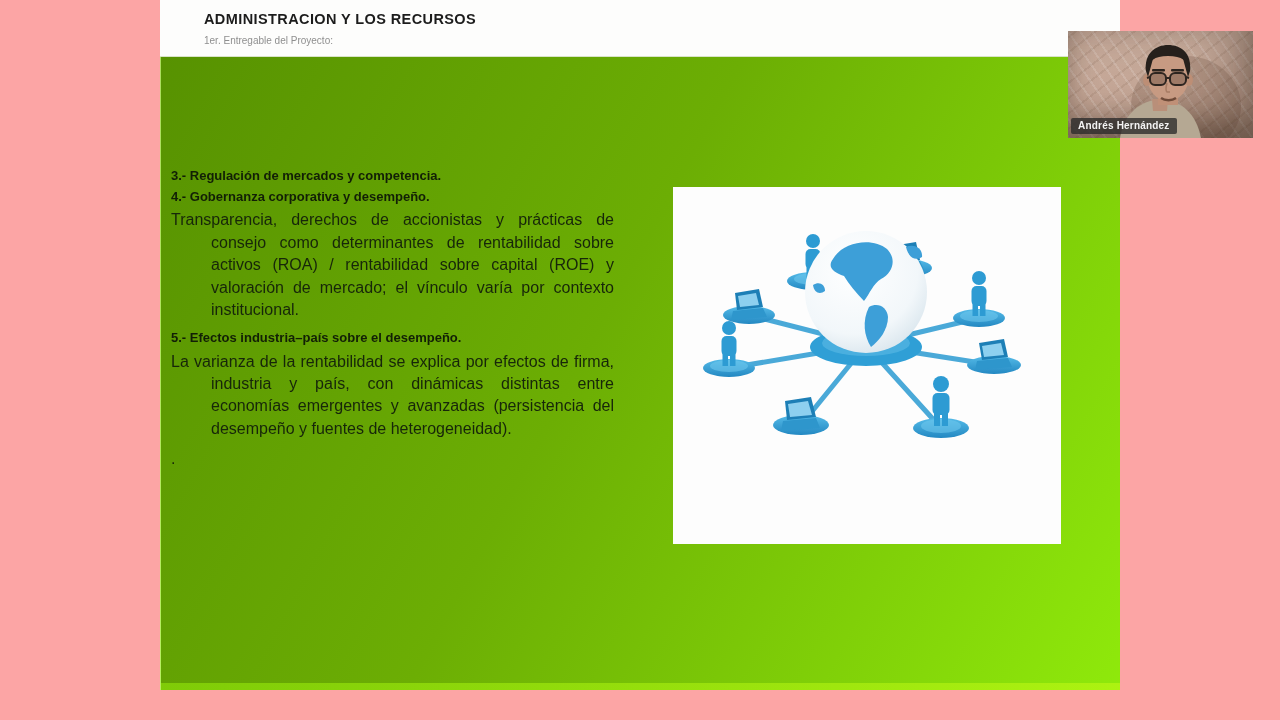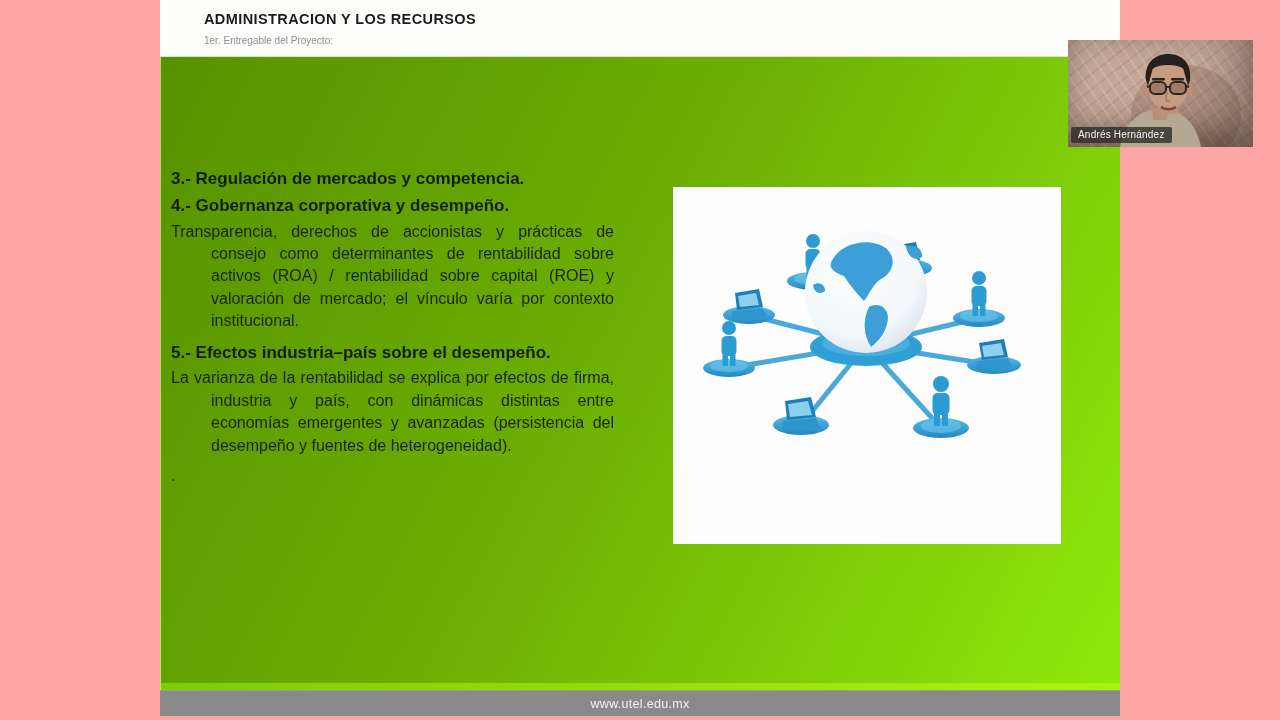--- a/index.html
+++ b/index.html
@@ -47,13 +47,14 @@
   .ftr-url { color:#f2f2f2; font-size:12.5px; letter-spacing:.3px; }
 
   
-  .cam { position:absolute; left:1068px; top:40px; width:185px; height:107px;
+  .cam { position:absolute; left:1068px; top:31px; width:185px; height:107px;
          z-index:50; overflow:hidden;
          background:
            repeating-linear-gradient(55deg, rgba(255,255,255,.14) 0 2px, rgba(255,255,255,0) 2px 10px),
            repeating-linear-gradient(-38deg, rgba(110,80,60,.12) 0 2px, rgba(0,0,0,0) 2px 12px),
            linear-gradient(180deg,#cbaf9f 0%, #c2a494 60%, #b69a8a 100%);
          box-shadow: inset 0 -18px 28px rgba(40,25,15,.35), inset -30px 0 40px rgba(40,25,15,.25);
+         font-weight: bold;
   }
   .cam svg { position:absolute; left:0; top:0; }
   .cam-name { position:absolute; left:3px; bottom:4px; background:rgba(42,42,42,.78);

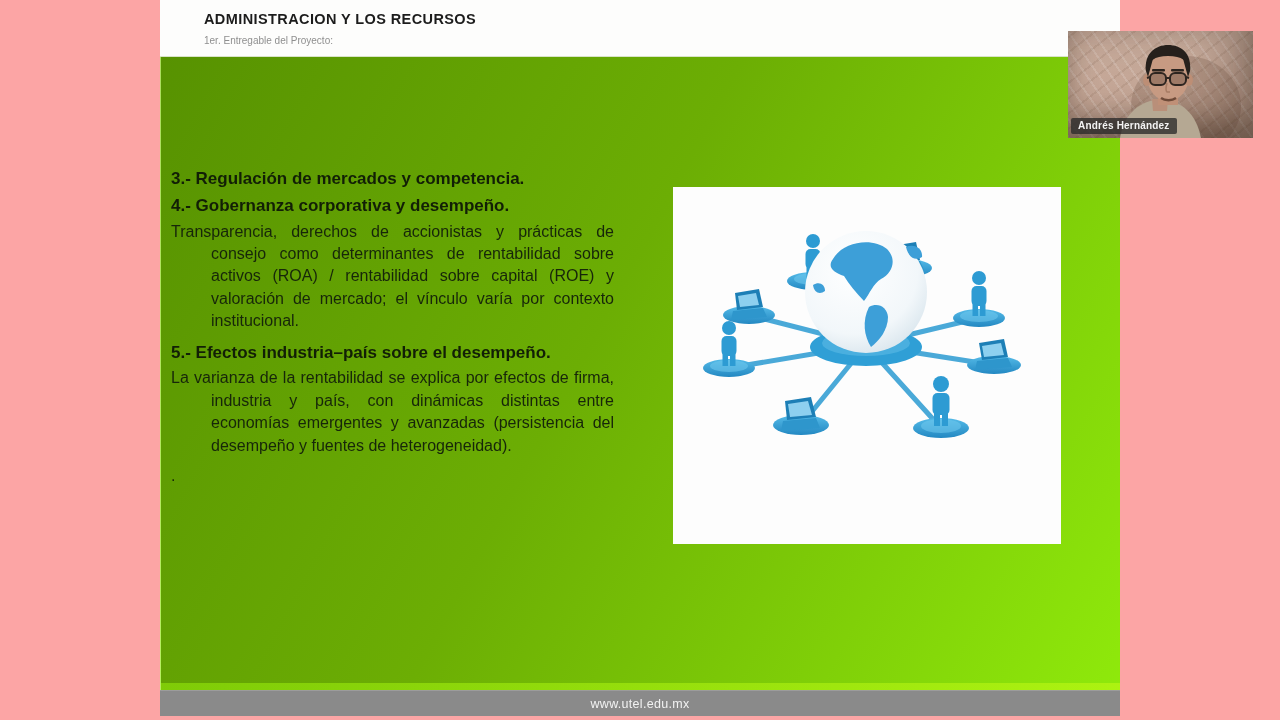--- a/index.html
+++ b/index.html
@@ -32,7 +32,7 @@
 
   .textcol { position:absolute; left:10px; top:110px; width:443px;
              color:#17260a; font-size:16px; line-height:1.4; }
-  .textcol h3 { font-size:17px; font-weight:bold; margin:0 0 3px 0; color:#121f06; }
+  .textcol h3 { font-size:13px; font-weight:bold; margin:0 0 3px 0; color:#121f06; }
   .textcol p { margin:0 0 8px 0; text-align:justify; padding-left:40px; text-indent:-40px; }
   .lonedot { margin-top:4px; padding-left:0; text-indent:0; }
 

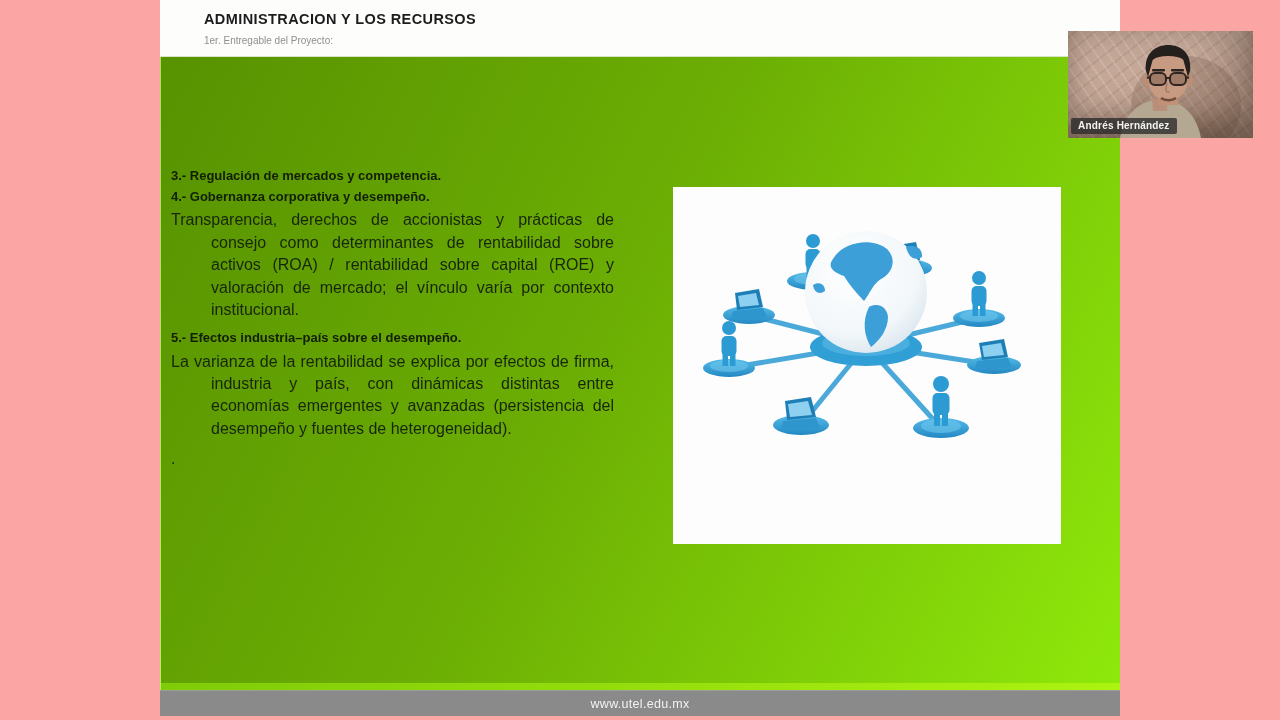--- a/index.html
+++ b/index.html
@@ -195,9 +195,6 @@
       <div class="slide-glow"></div>
     </div>
 
-    <div class="ftr">
-      <span class="ftr-url">www.utel.edu.mx</span>
-    </div>
   </div>
 
   <div class="cam">

